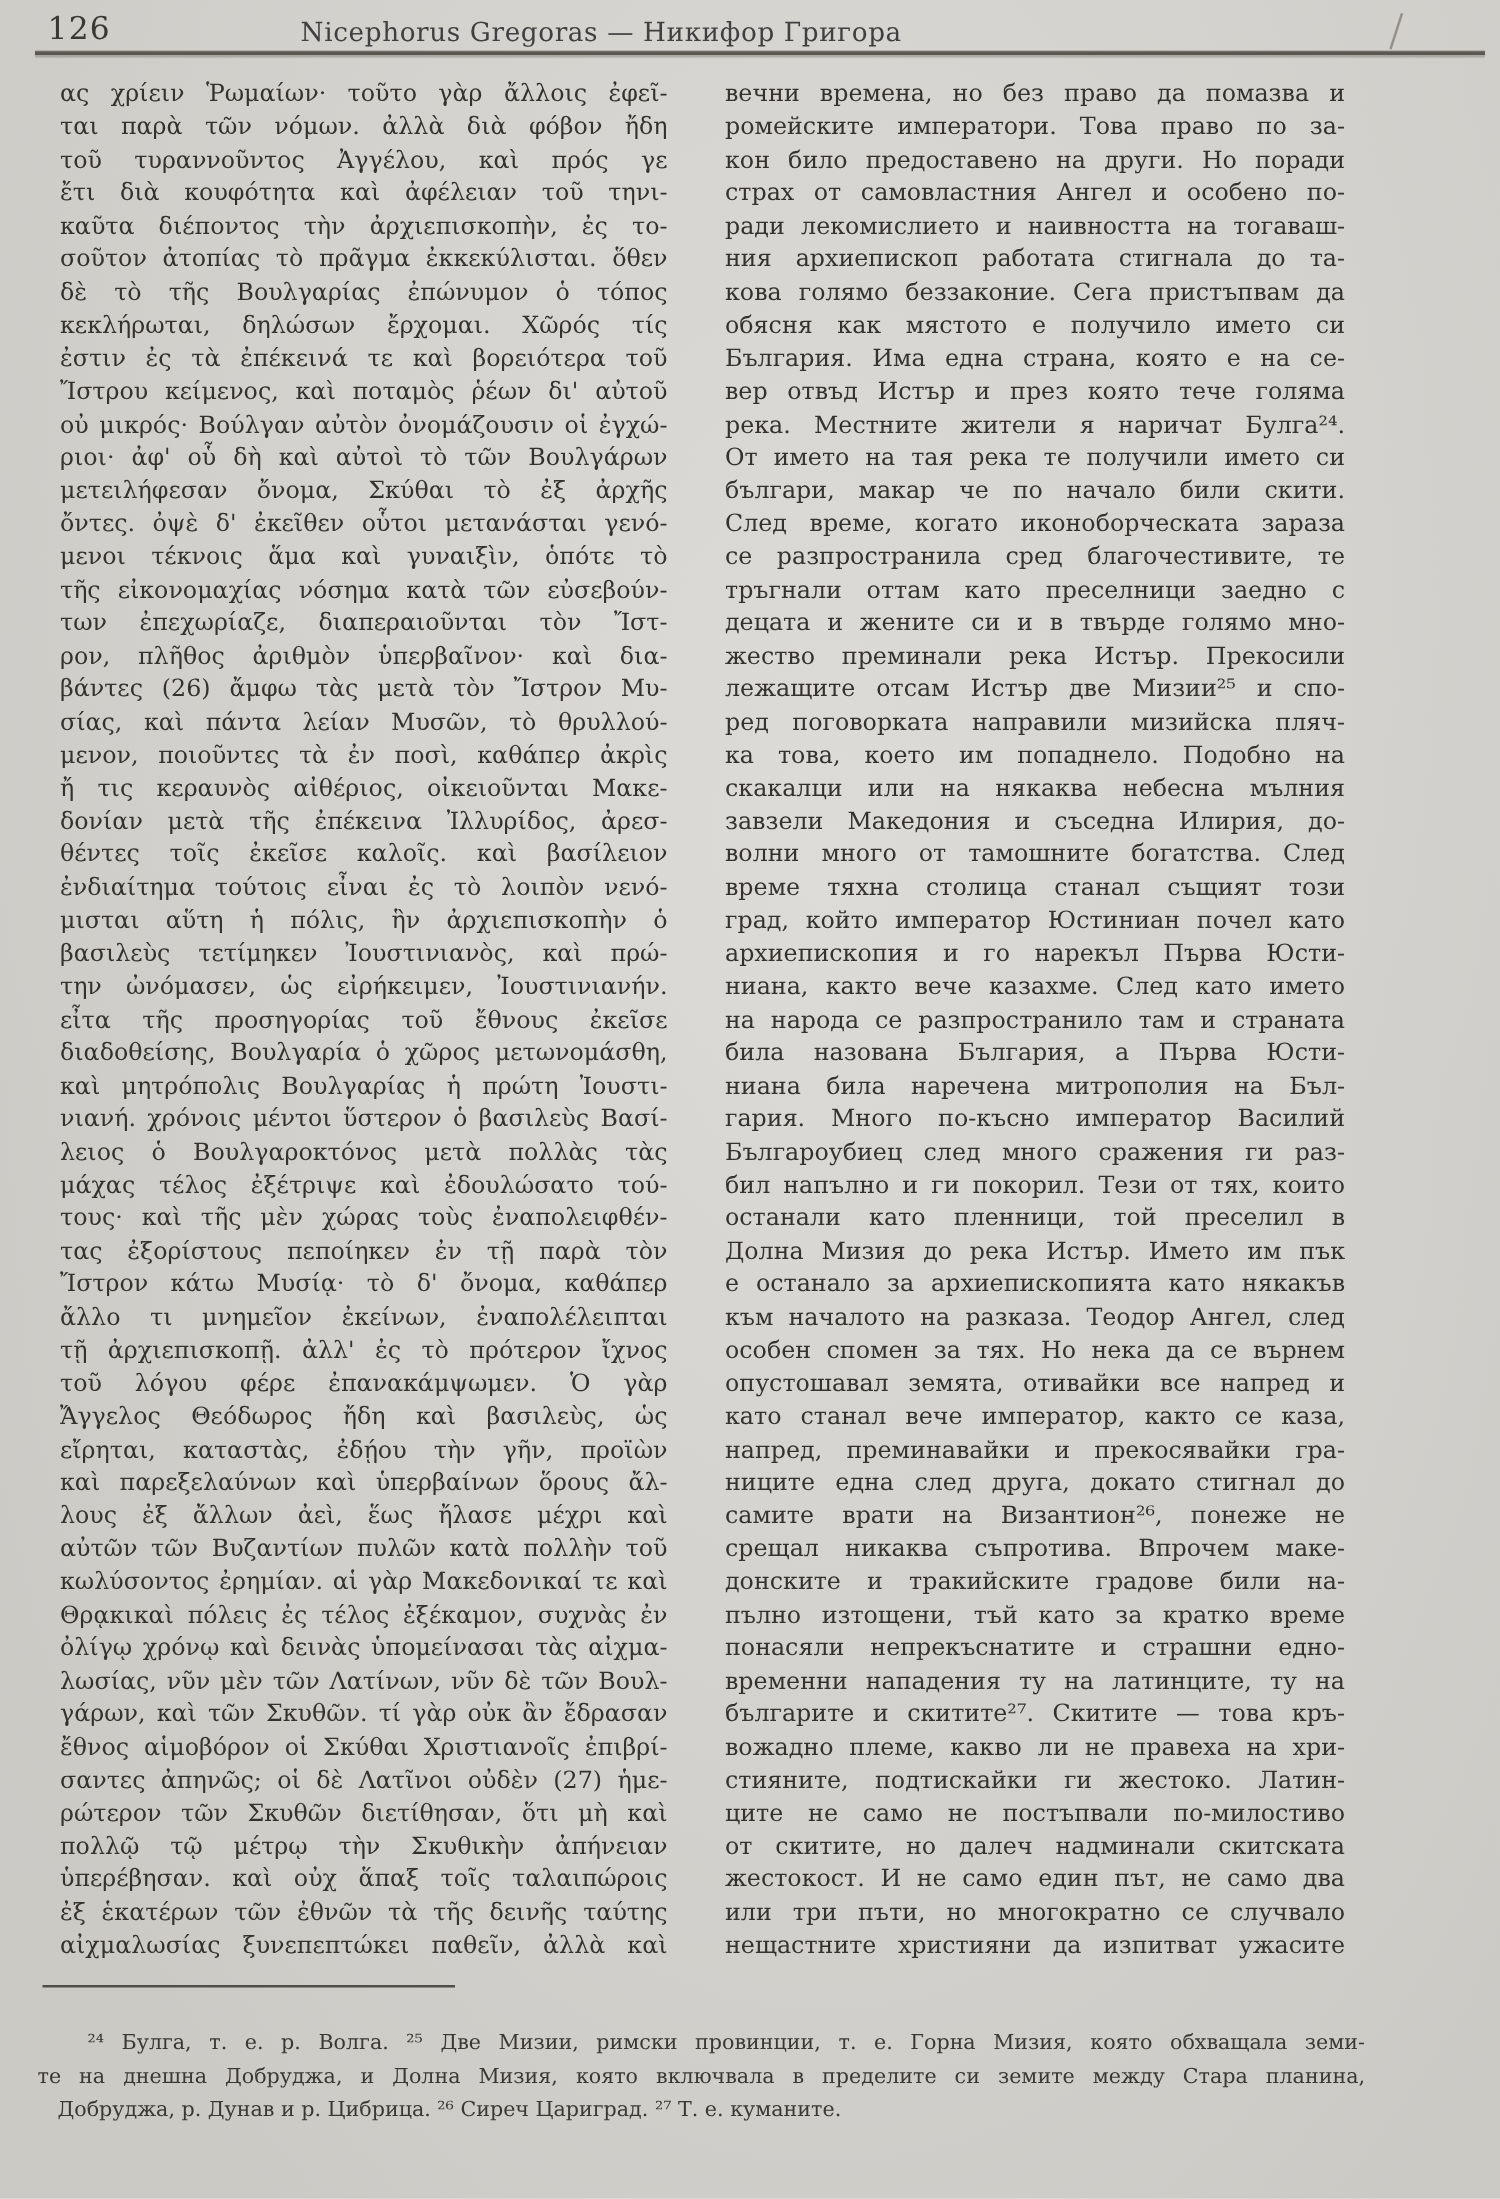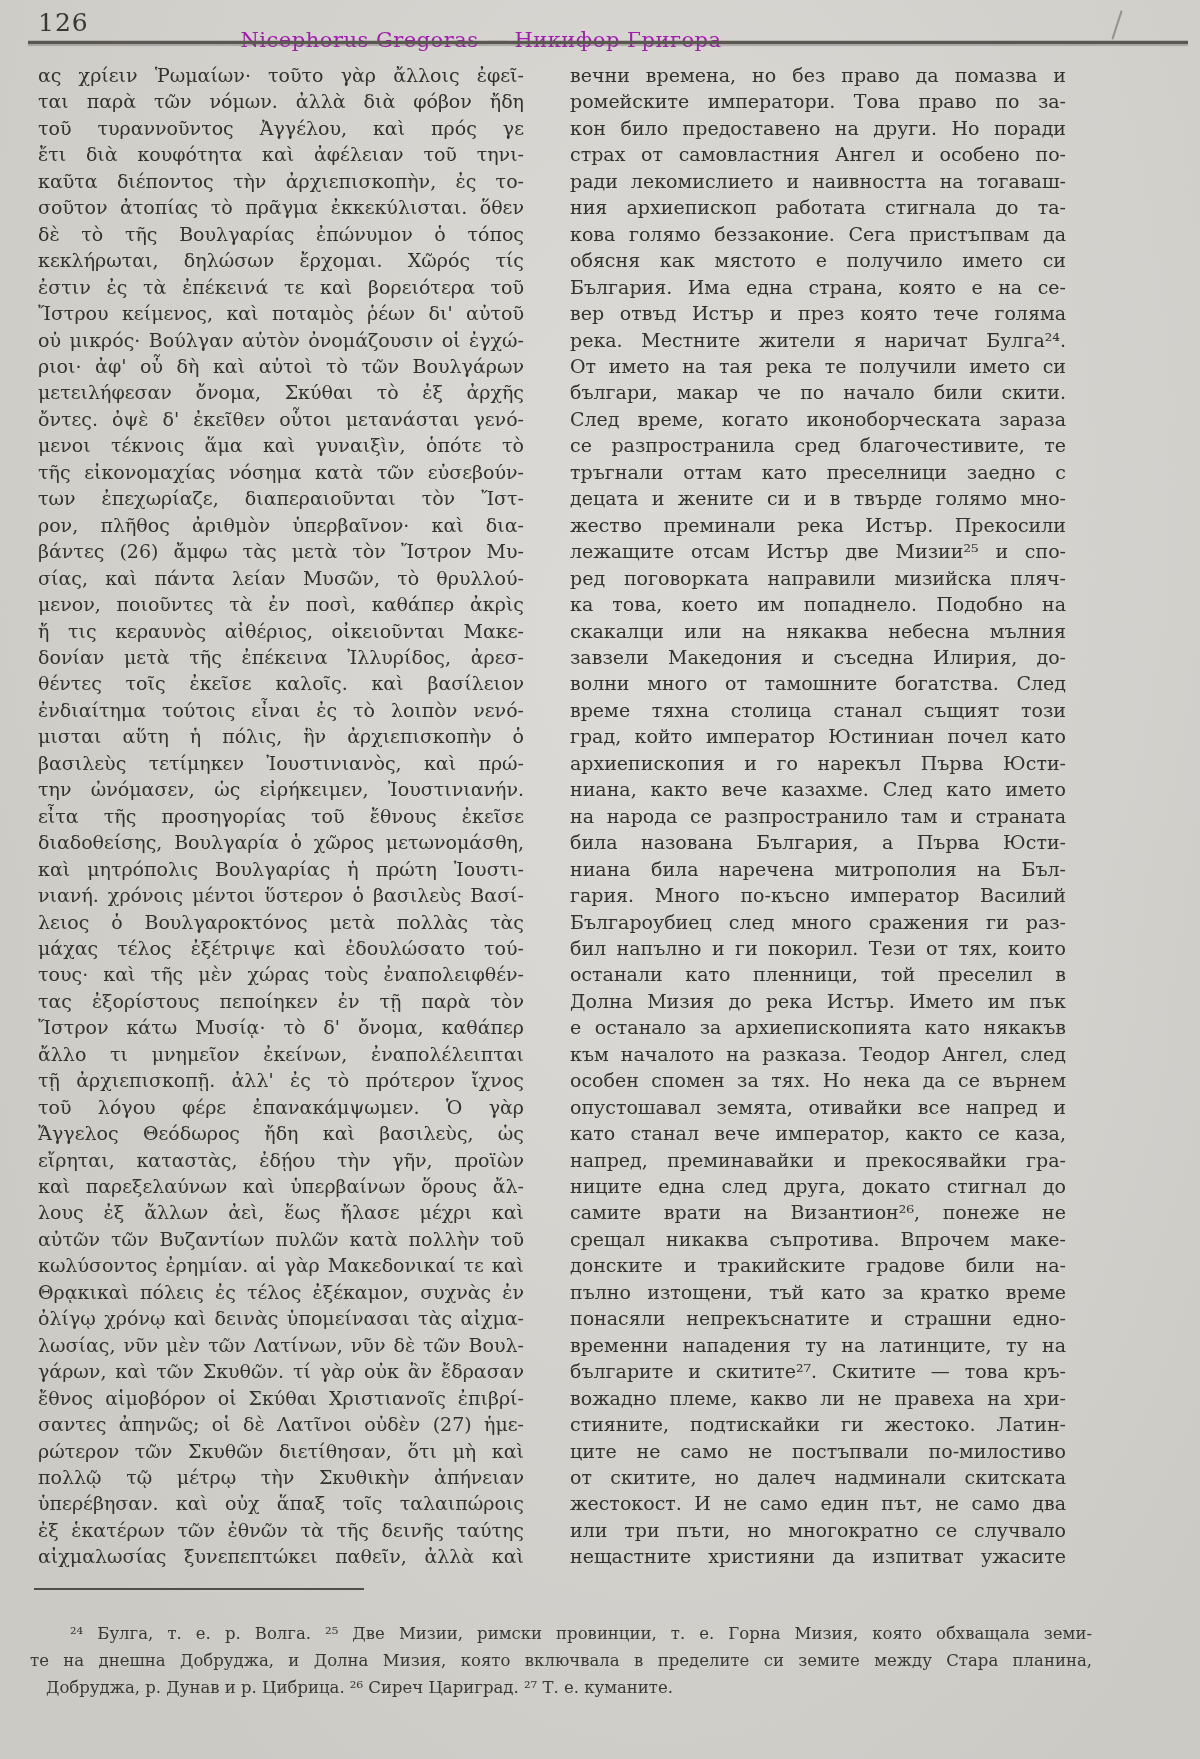--- a/index.html
+++ b/index.html
@@ -19,8 +19,8 @@
     font-size: 25px; letter-spacing: 1px; color: #3a3833;
   }
   .running-title {
-    position: absolute; left: 40px; right: 40px; top: 22px;
-    text-align: center; font-size: 21px; color: #a21caf; letter-spacing: 0.5px;
+    position: absolute; left: 40px; right: 40px; top: 8px;
+    text-align: center; font-size: 21px; color: #404040; letter-spacing: 0.5px;
   }
   .header-rule {
     position: absolute; top: 41px; left: 28px; width: 1160px; height: 3px;

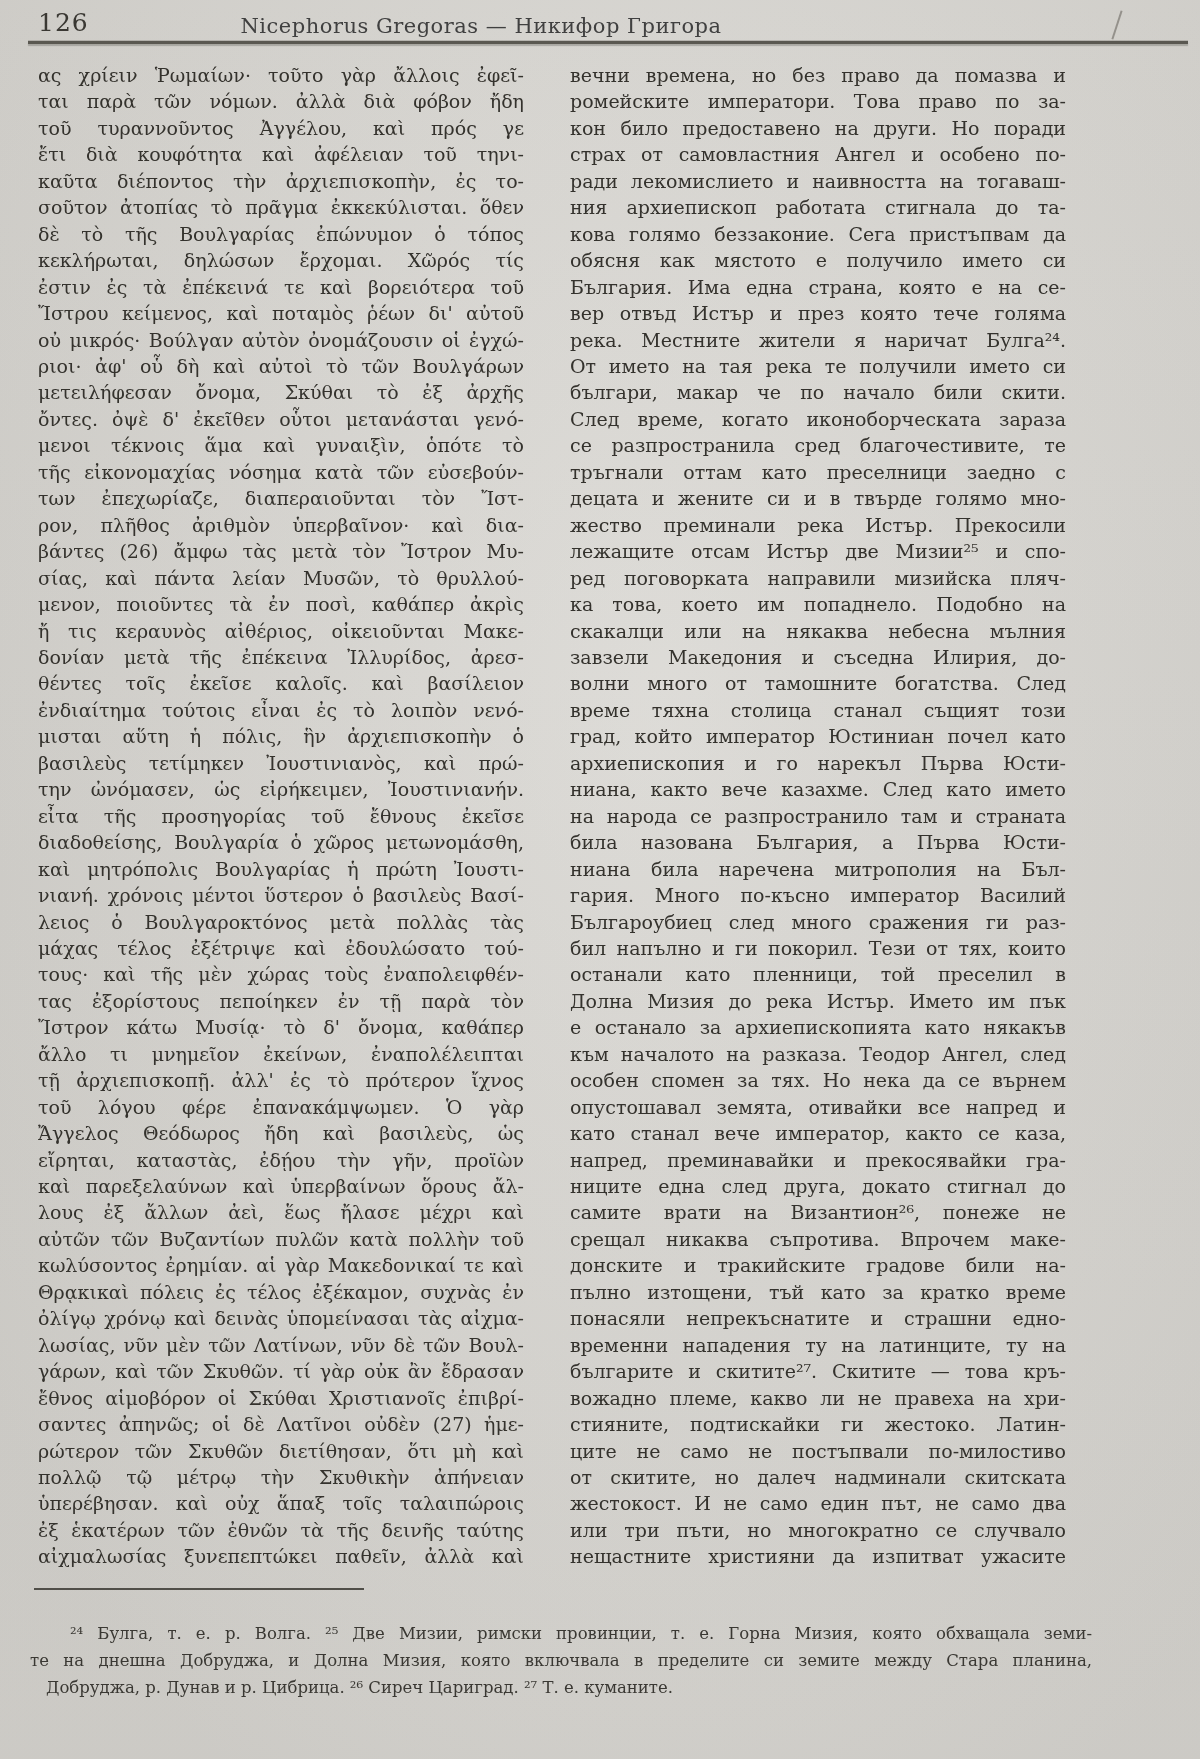--- a/index.html
+++ b/index.html
@@ -32,7 +32,7 @@
     background: #6a6861; transform: rotate(18deg); opacity: 0.6;
   }
   .columns {
-    position: absolute; top: 62px; left: 38px;
+    position: absolute; top: 62px; left: 48px;
     display: flex; gap: 46px;
   }
   .col { font-size: 19px; line-height: 26.45px; color: #34322d; }

